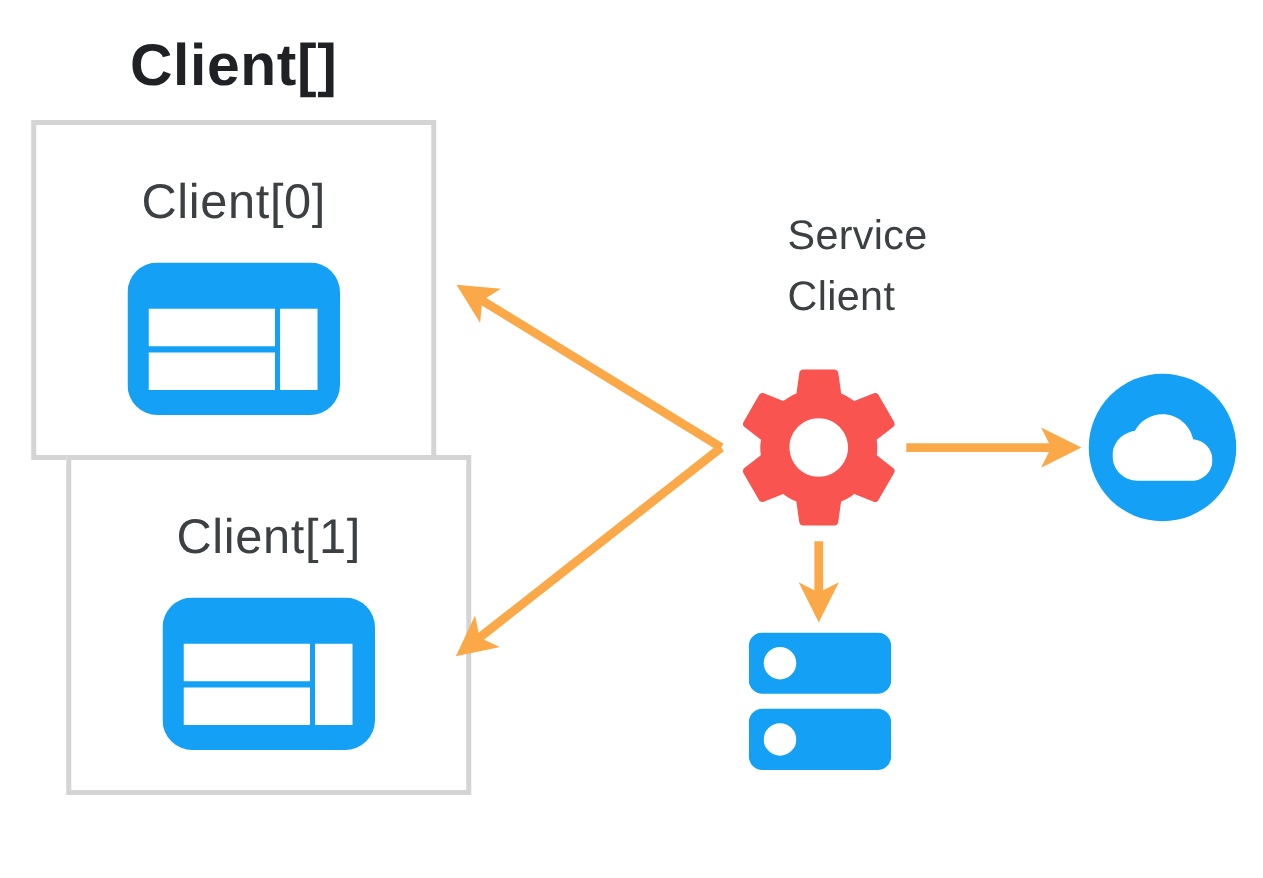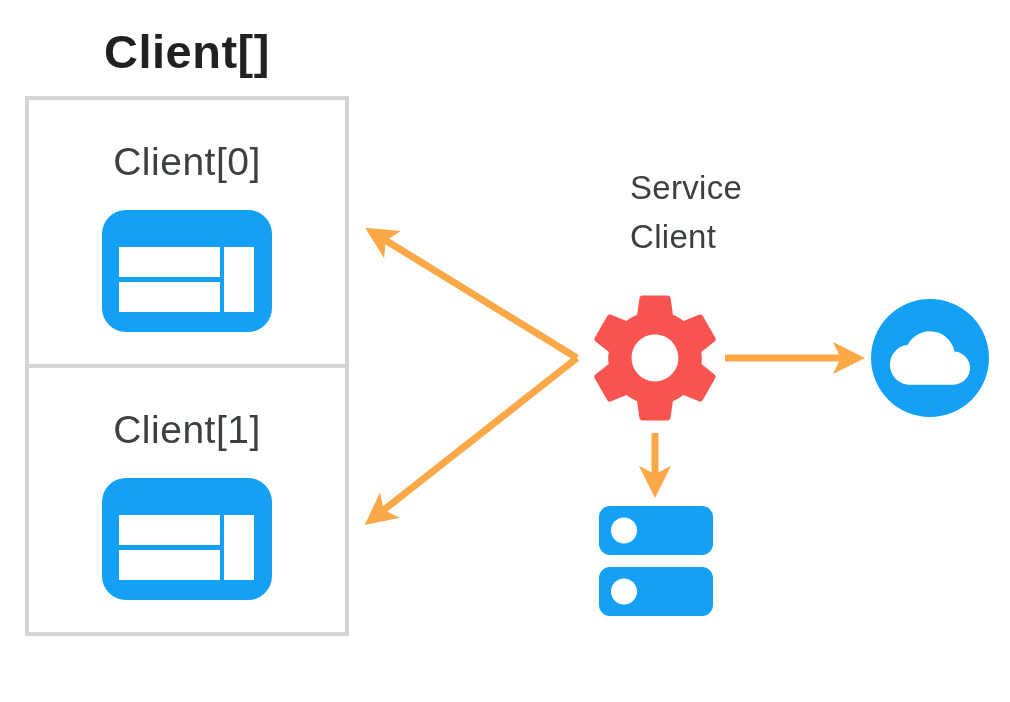--- a/index.html
+++ b/index.html
@@ -36,7 +36,7 @@
     display:flex;flex-direction:column;align-items:center;
     padding-top:40px;
   }
-  .client-box + .client-box{margin-top:-4px;}
+  .client-box + .client-box{margin-top:-4px;margin-left:28px;}
   .client-label{
     font-size:39px;font-weight:500;color:var(--label_text);
     letter-spacing:.5px;

